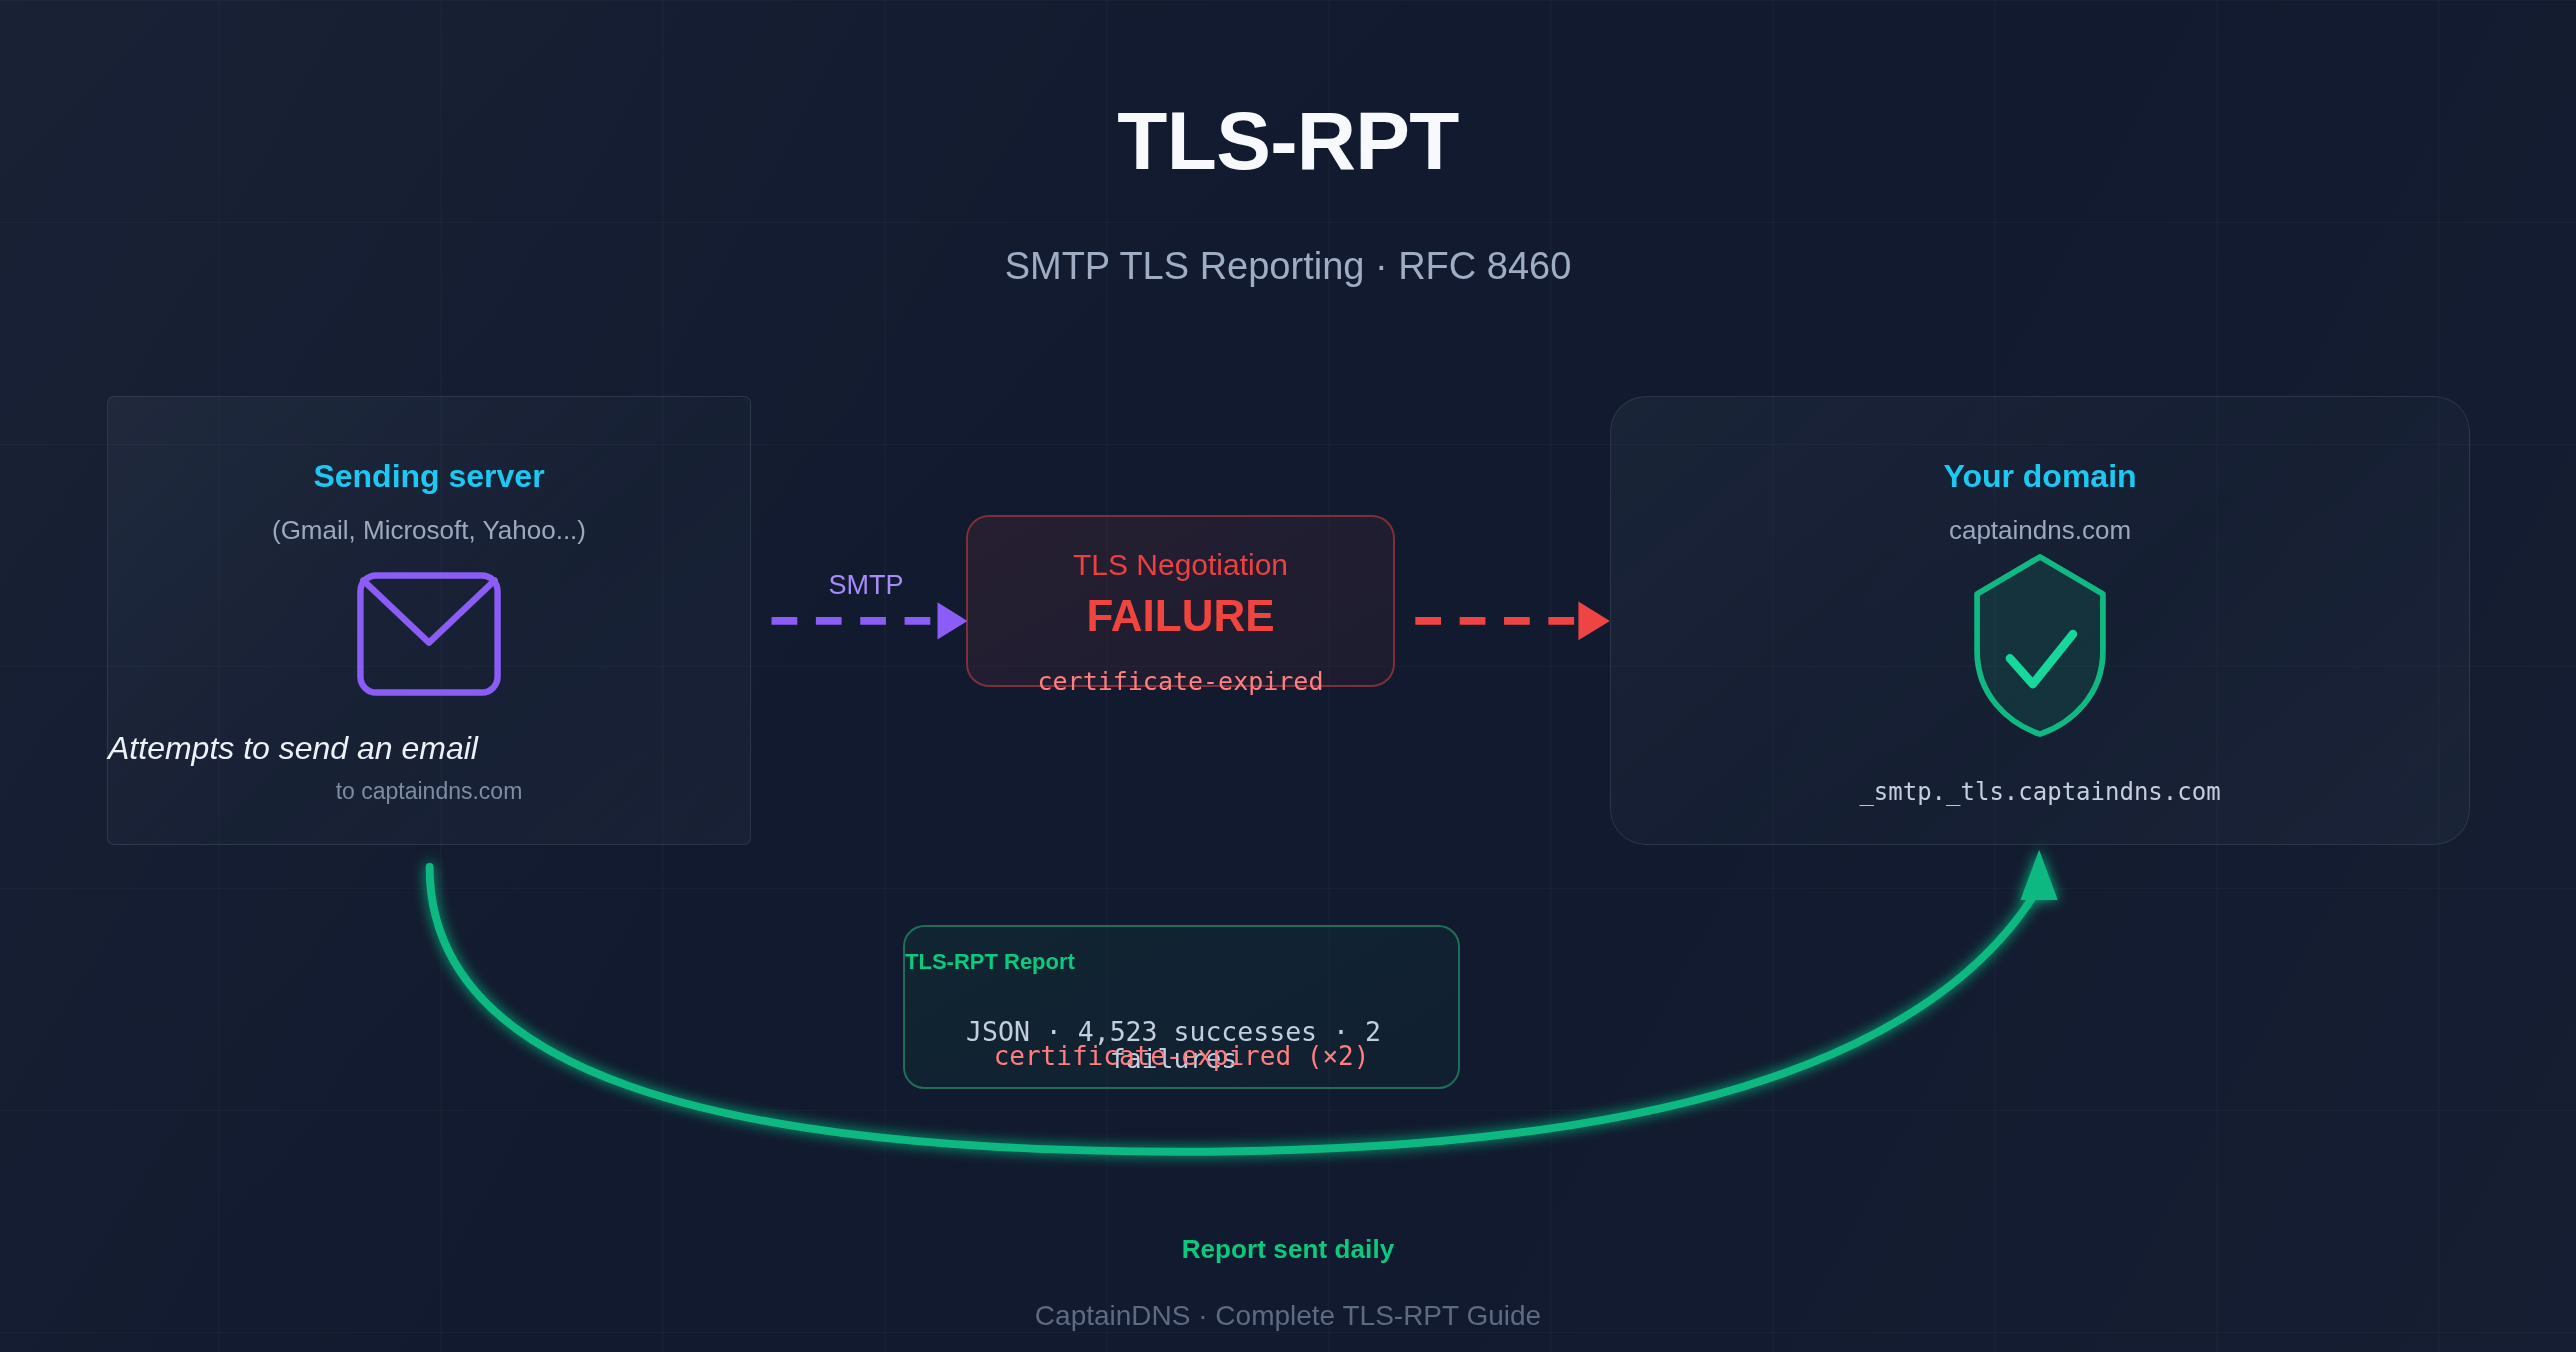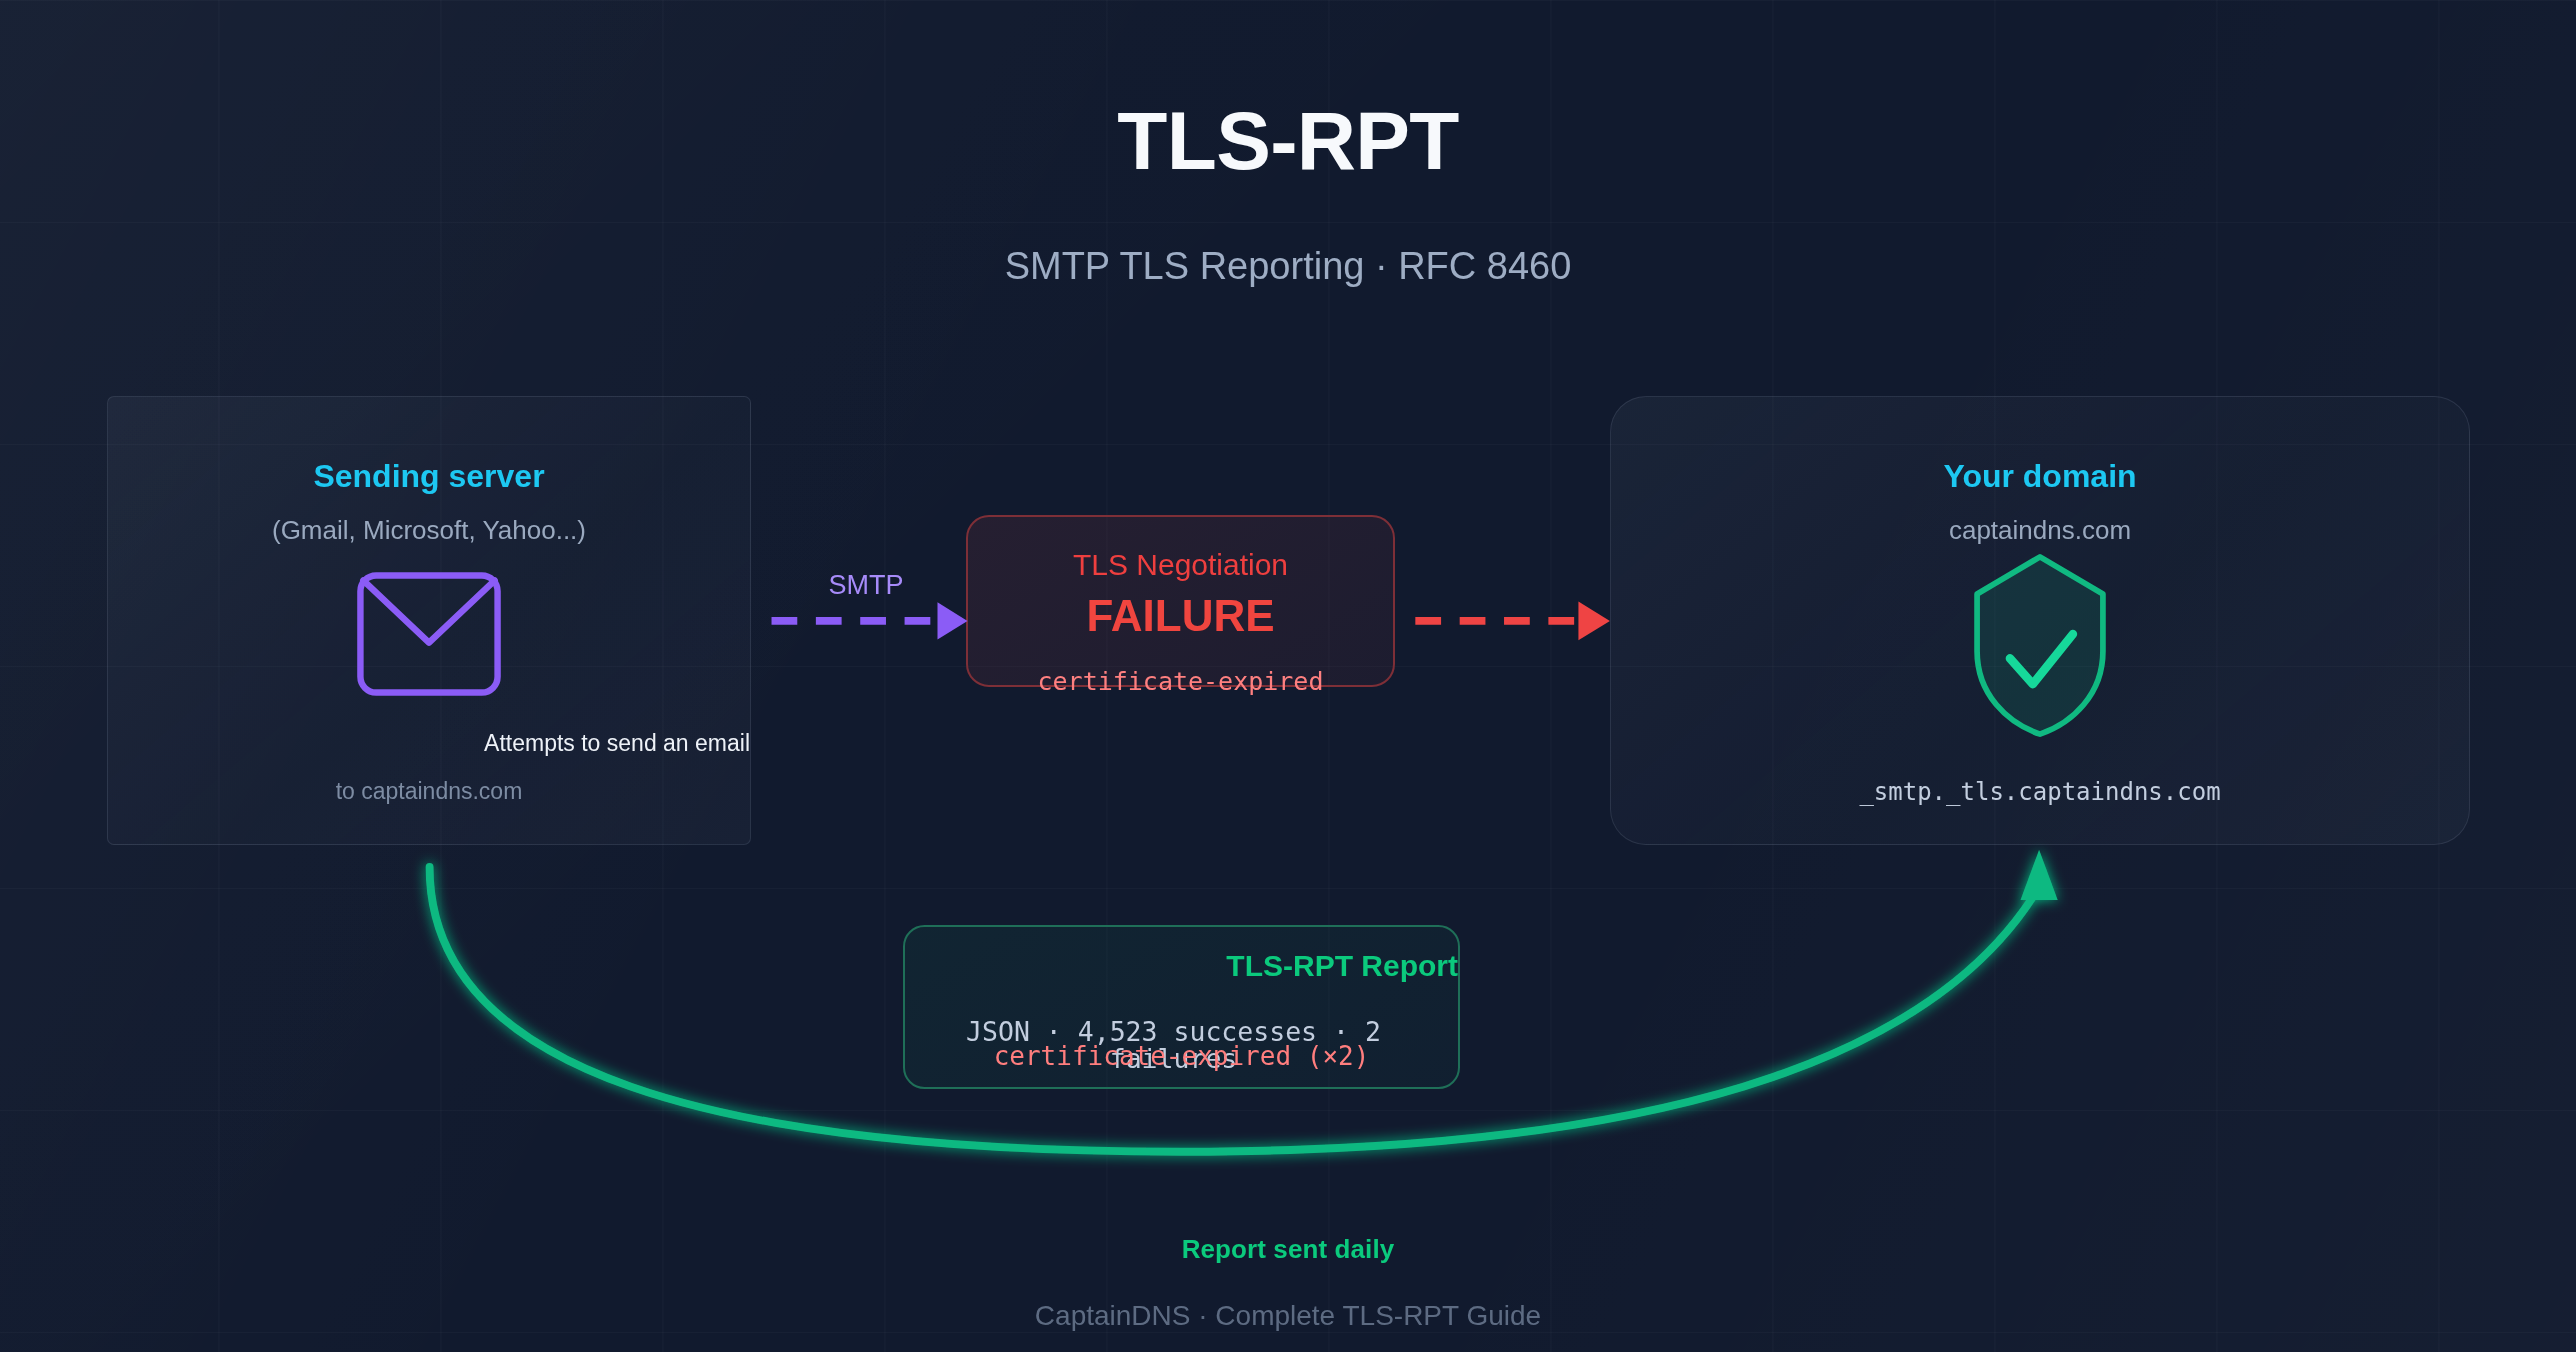--- a/index.html
+++ b/index.html
@@ -95,11 +95,12 @@
   .panel-caption {
     position: absolute;
     left: 0; right: 0;
-    text-align: right;
-    font-size: 23px;
+    text-align: left;
+    font-size: 32px;
     font-weight: 400;
     color: #eef2f8;
     line-height: 1;
+    font-style: italic;
   }
   #left-caption { top: 335px; }
   .panel-foot {

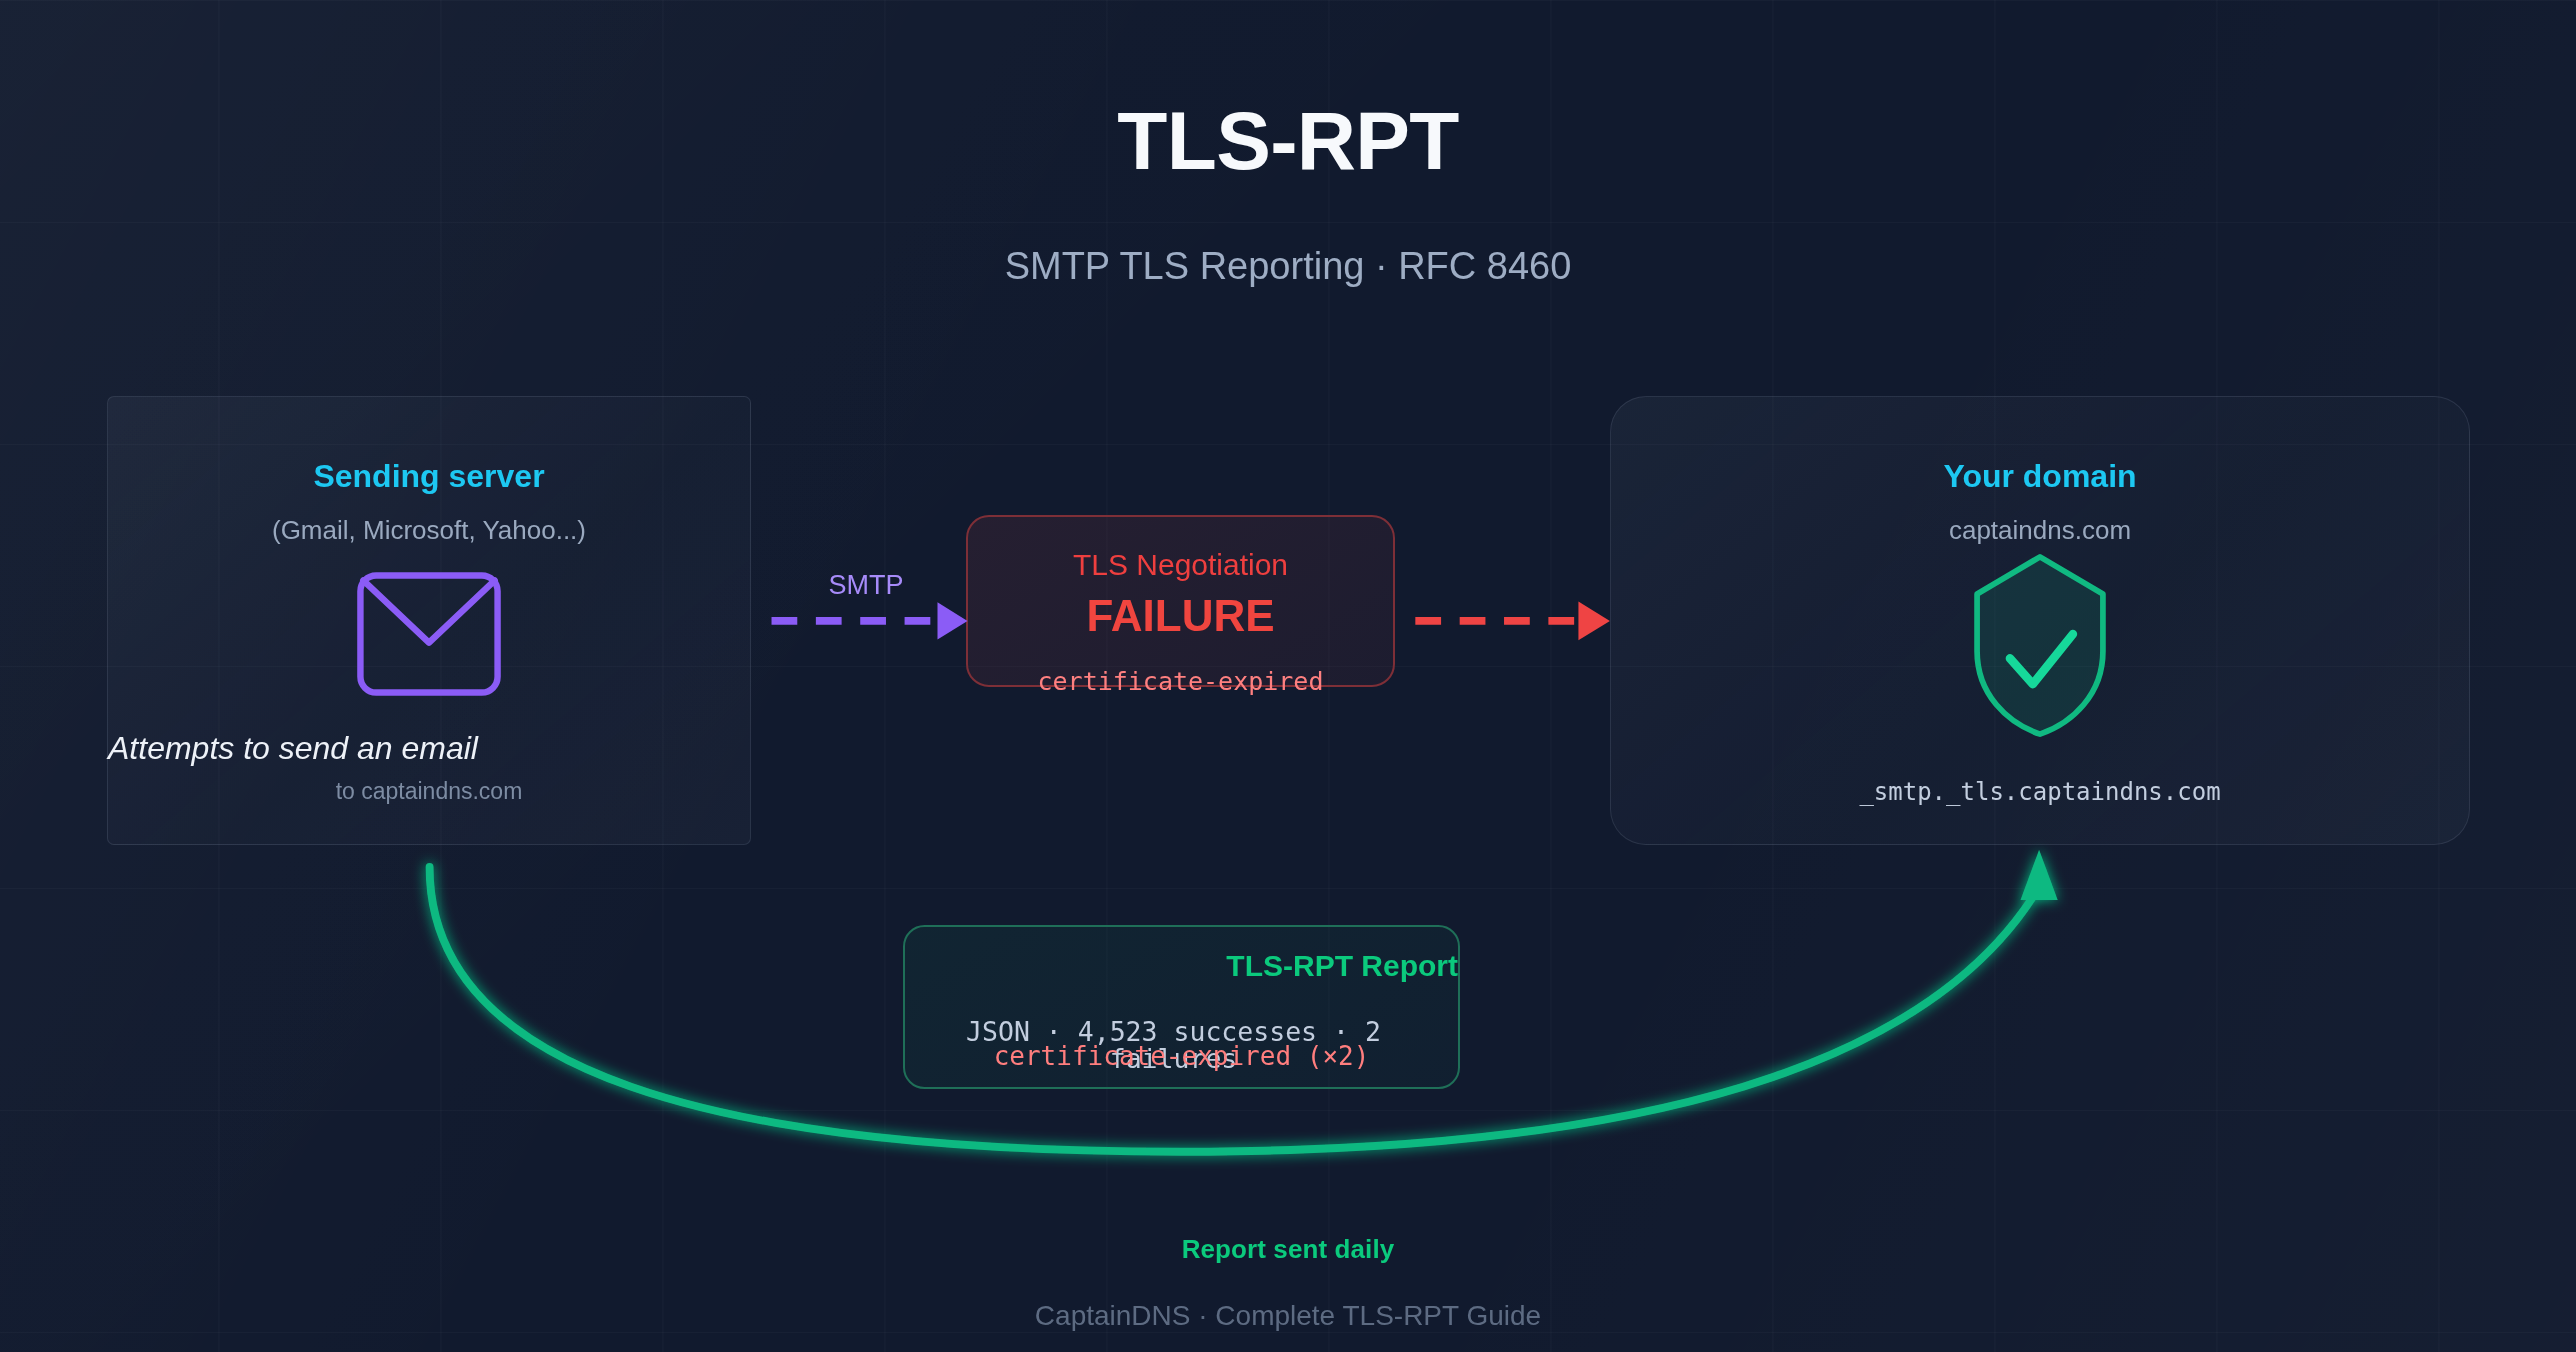--- a/index.html
+++ b/index.html
@@ -196,7 +196,7 @@
   }
   #report-title {
     position: absolute; left: 0; right: 0; top: 23.6px;
-    text-align: right; font-size: 30px; font-weight: 700;
+    text-align: left; font-size: 22px; font-weight: 700;
     color: #0bca7d; line-height: 1;
   }
   #report-stats {

